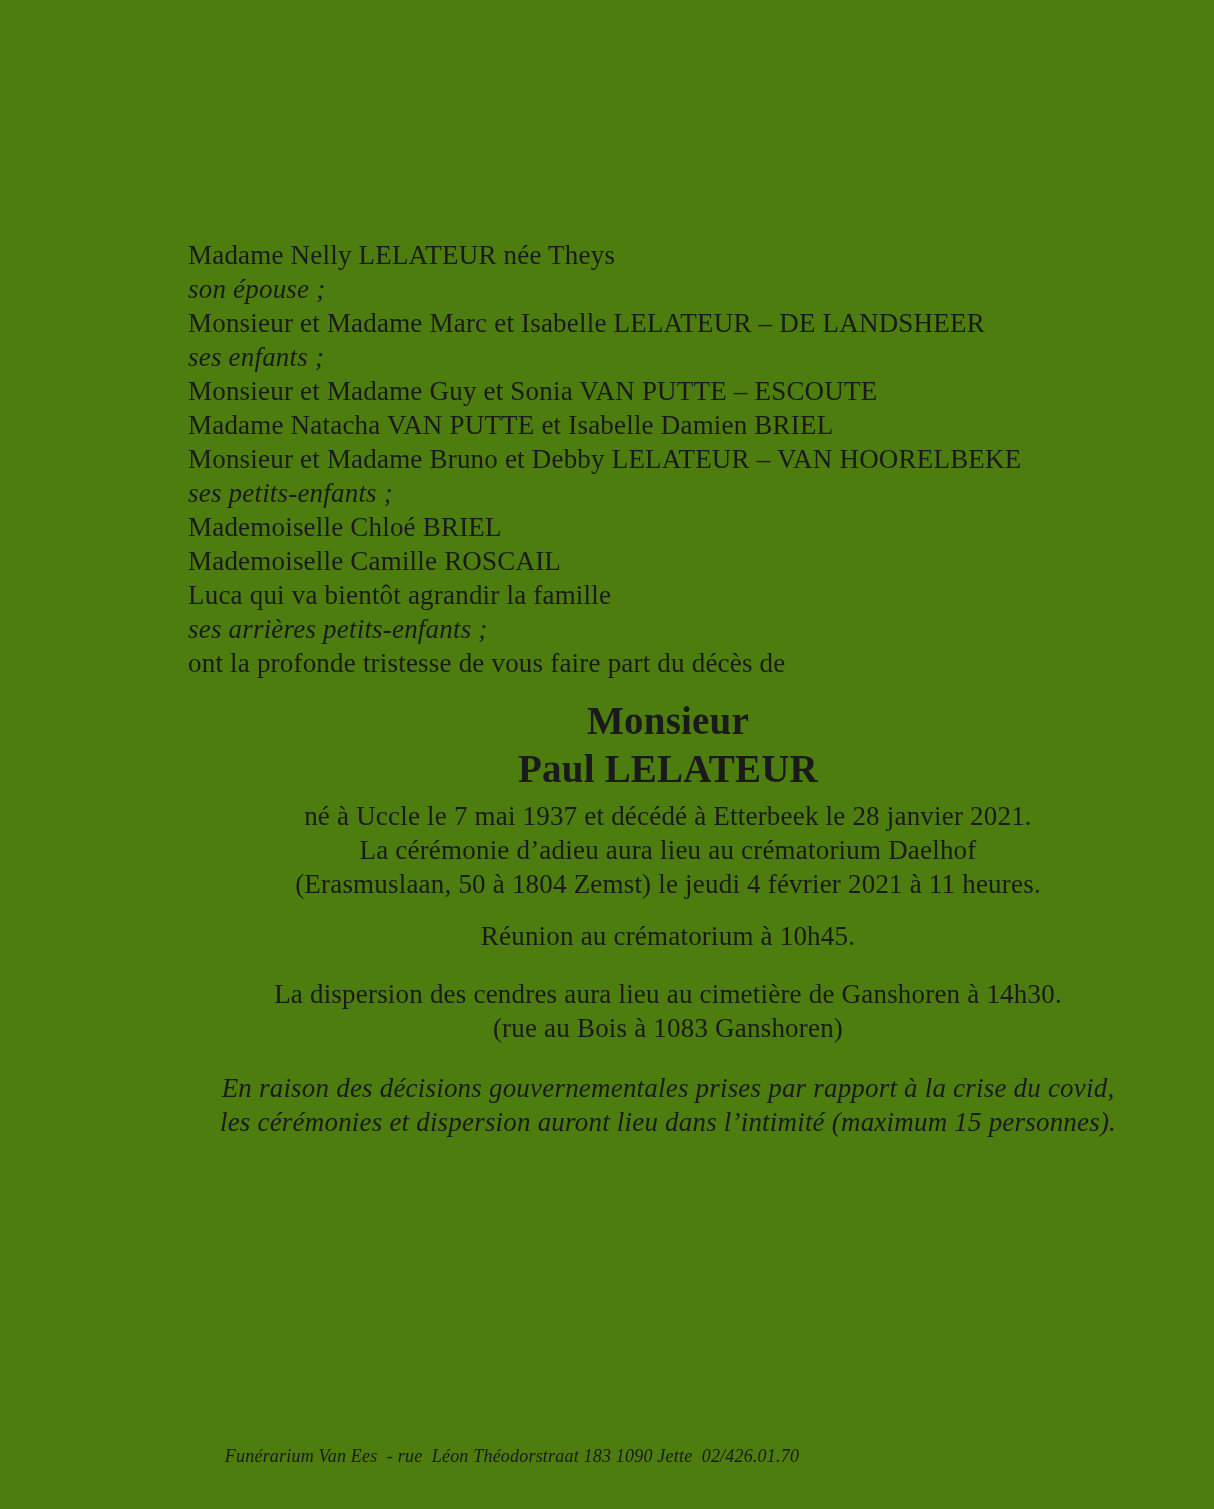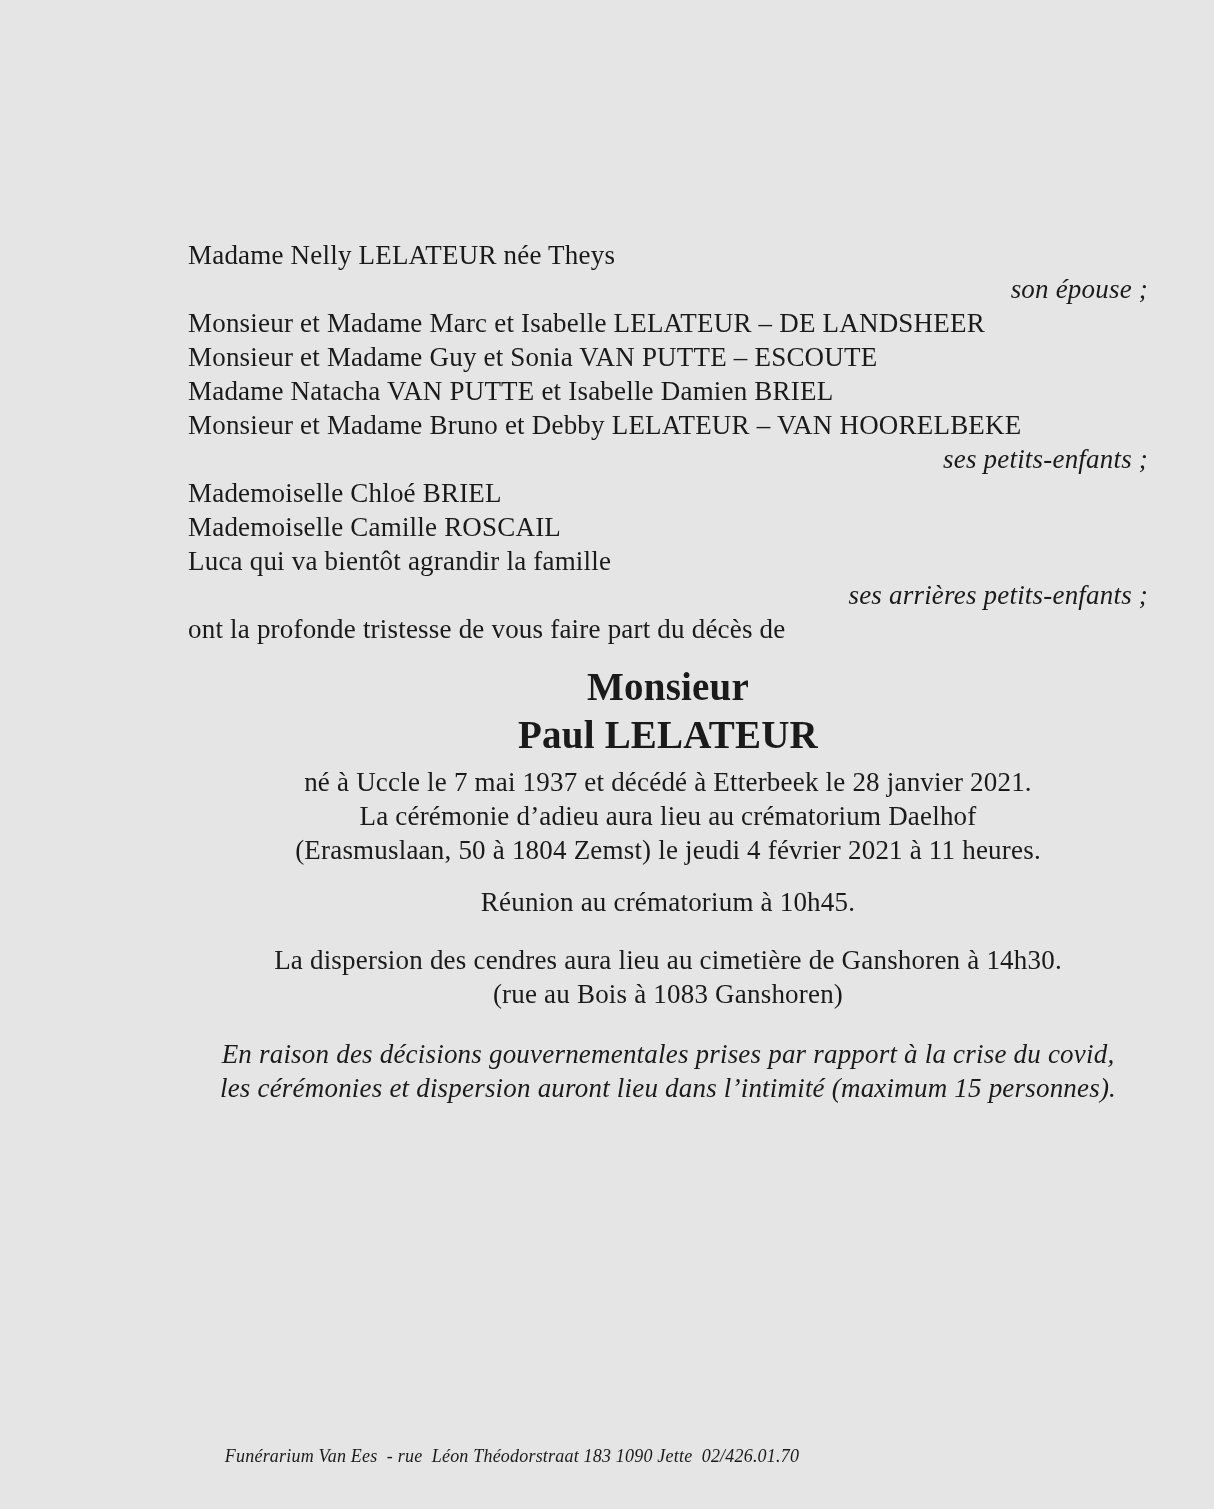--- a/index.html
+++ b/index.html
@@ -12,7 +12,7 @@
     position: relative;
     width: 1214px;
     height: 1509px;
-    background: #e5e5e5;
+    background: #4d7c0f;
     color: #1a1a1a;
     font-family: "Liberation Serif", "DejaVu Serif", serif;
     overflow: hidden;

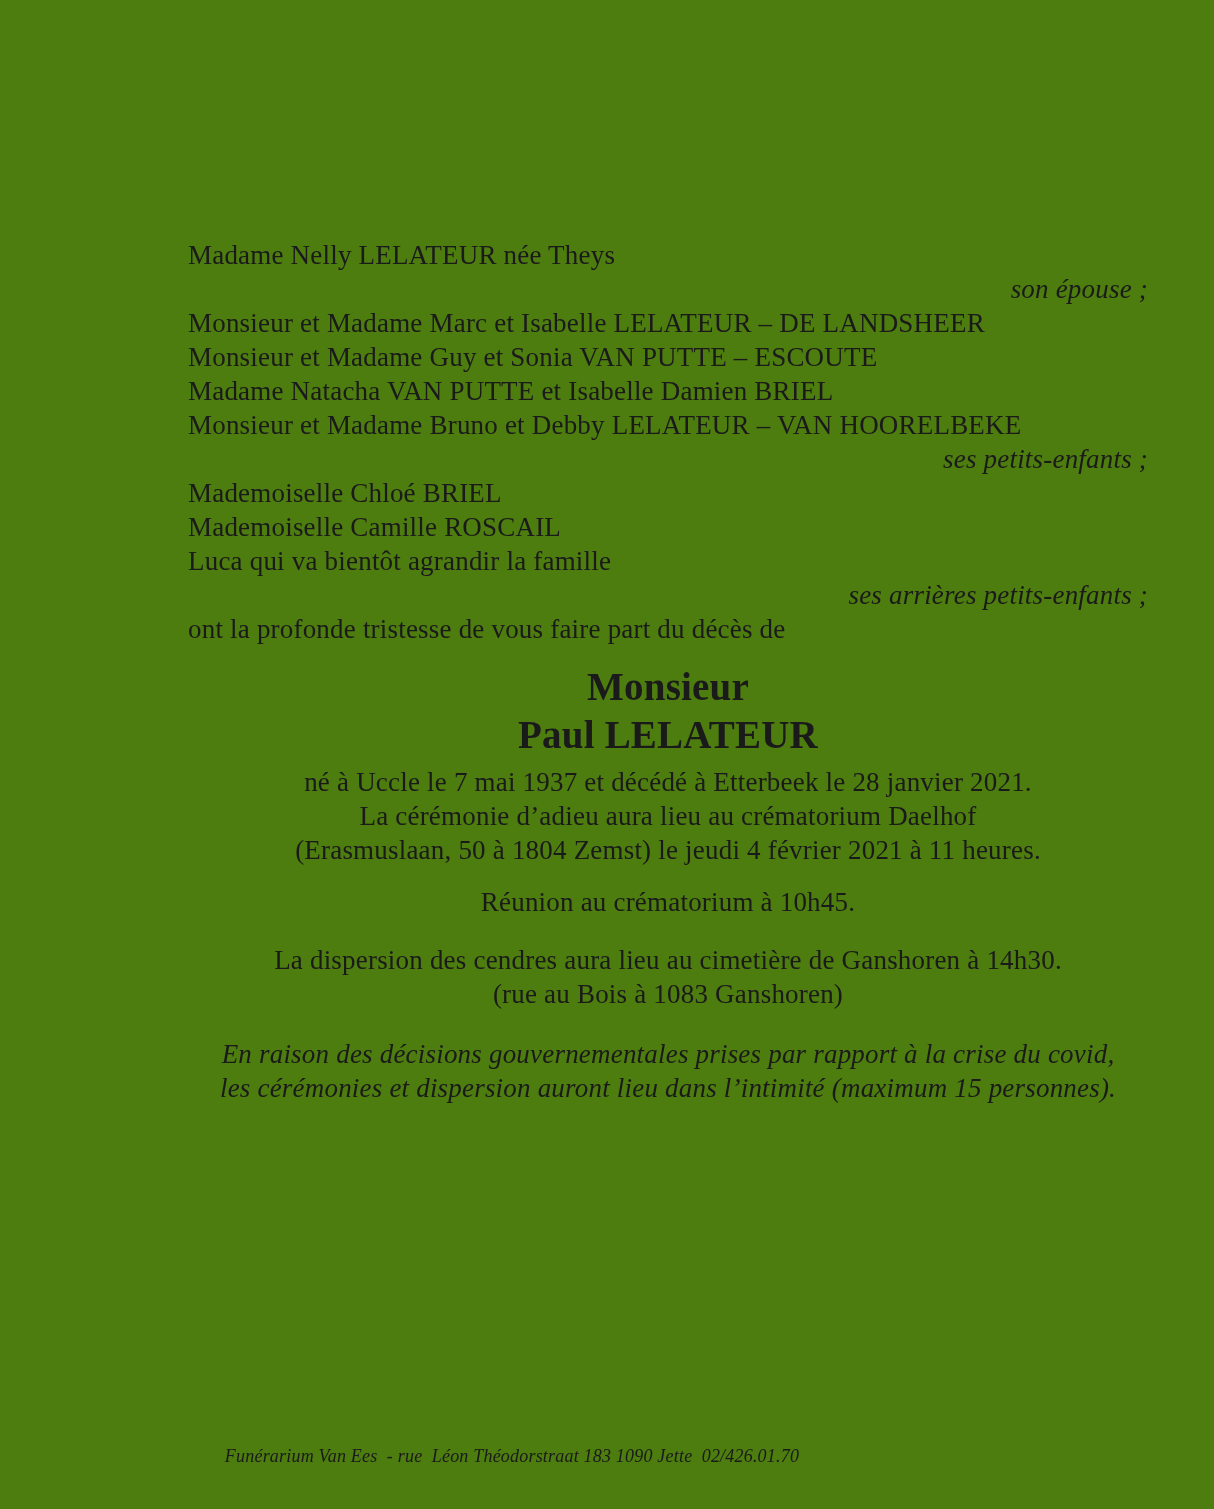--- a/index.html
+++ b/index.html
@@ -33,7 +33,6 @@
     text-align: left;
   }
   .relation-line {
-    text-align: right;
     font-style: italic;
   }
   .intro {

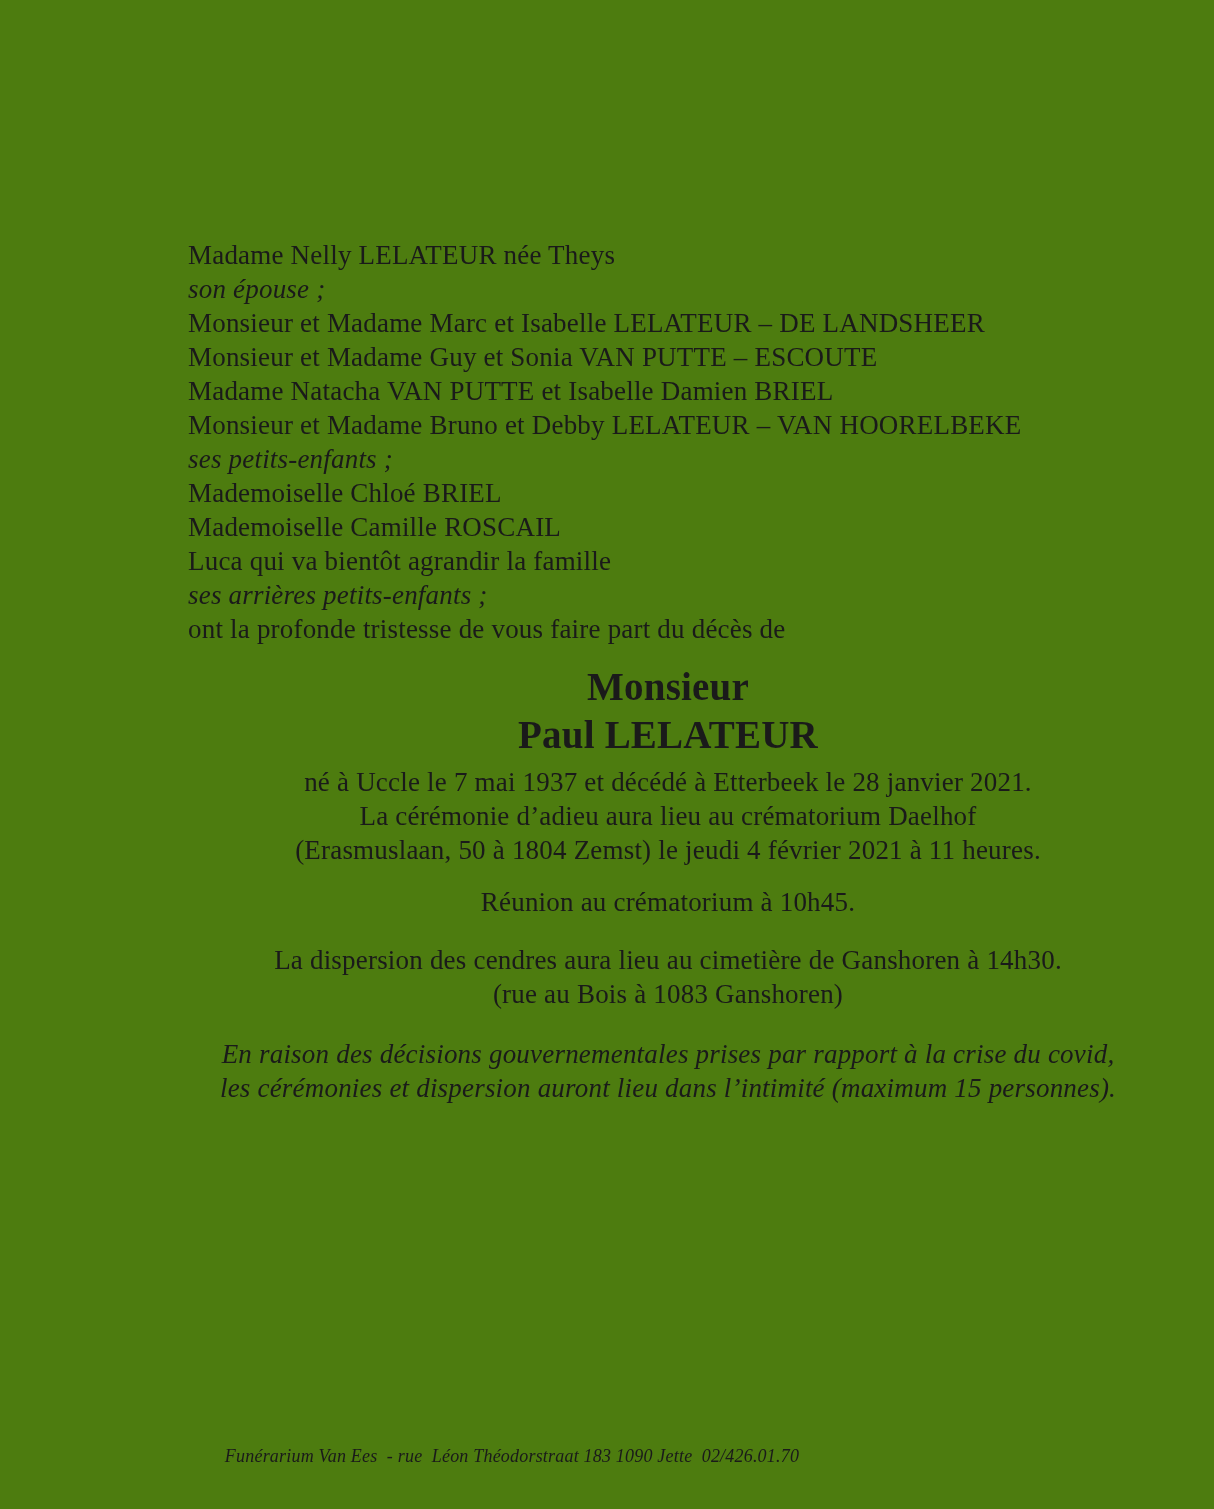--- a/index.html
+++ b/index.html
@@ -87,6 +87,7 @@
       <p class="family-line">Madame Nelly LELATEUR née Theys</p>
       <p class="relation-line">son épouse ;</p>
       <p class="family-line">Monsieur et Madame Marc et Isabelle LELATEUR – DE LANDSHEER</p>
+      <p class="relation-line">ses enfants ;</p>
       <p class="family-line">Monsieur et Madame Guy et Sonia VAN PUTTE – ESCOUTE</p>
       <p class="family-line">Madame Natacha VAN PUTTE et Isabelle Damien BRIEL</p>
       <p class="family-line">Monsieur et Madame Bruno et Debby LELATEUR – VAN HOORELBEKE</p>

